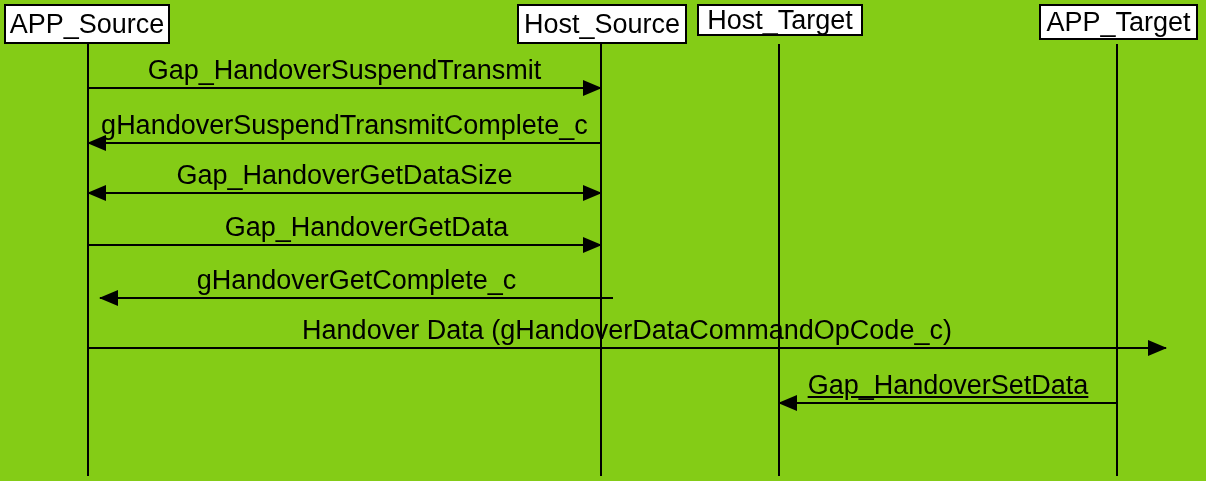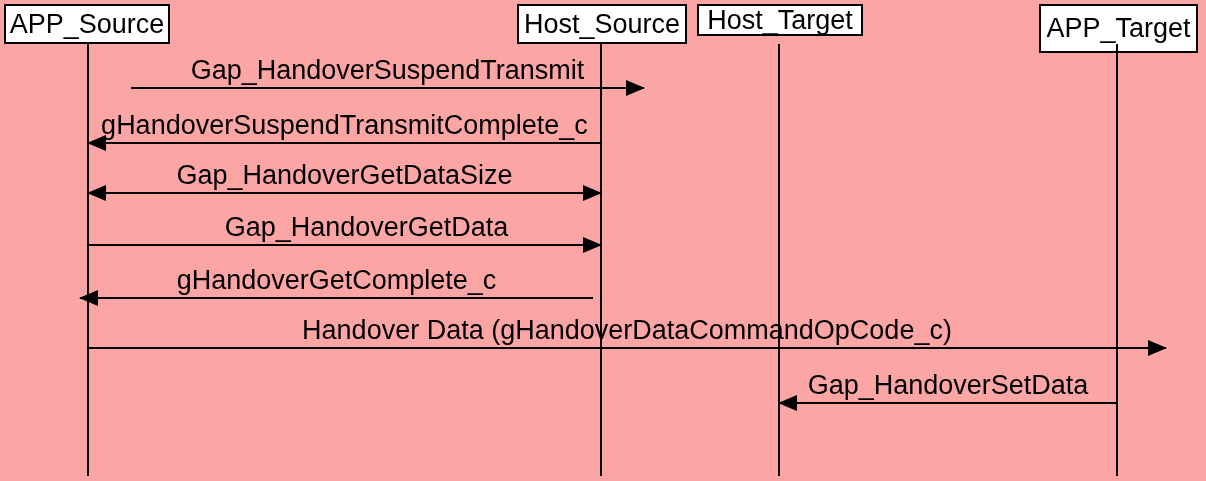--- a/index.html
+++ b/index.html
@@ -76,7 +76,7 @@
 </head>
 <body>
 
-<div id="diagram" style="background: #fca5a5;">
+<div id="diagram" style="background: #84cc16;">
     <div class="actor-box" style="left: 4px; top: 4px; width: 166px; height: 40px; border-color: rgb(0, 0, 0); color: rgb(0, 0, 0);">
       <span>APP_Source</span>
     </div>

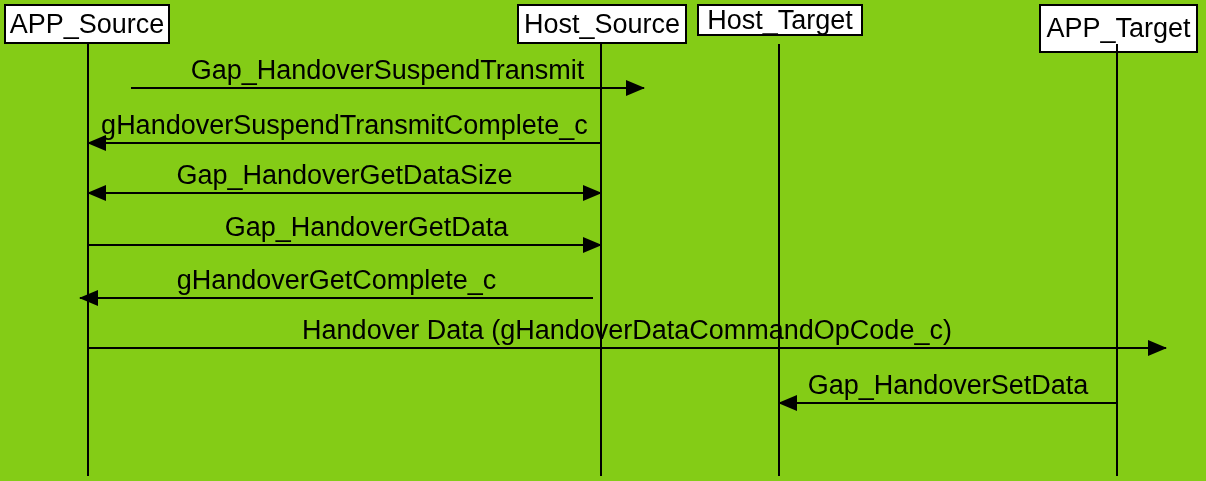--- a/index.html
+++ b/index.html
@@ -89,7 +89,7 @@
       <span>Host_Target</span>
     </div>
     <div class="lifeline" style="left: 778px; top: 44px; height: 432px; background: rgb(0, 0, 0);"></div>
-    <div class="actor-box" style="left: 1039px; top: 4px; width: 159px; height: 49px; border-color: rgb(0, 0, 0); color: rgb(0, 0, 0);">
+    <div class="actor-box" style="left: 1039px; top: 4px; width: 159px; height: 36px; border-color: rgb(0, 0, 0); color: rgb(0, 0, 0);">
       <span>APP_Target</span>
     </div>
     <div class="lifeline" style="left: 1116px; top: 44px; height: 432px; background: rgb(0, 0, 0);"></div>

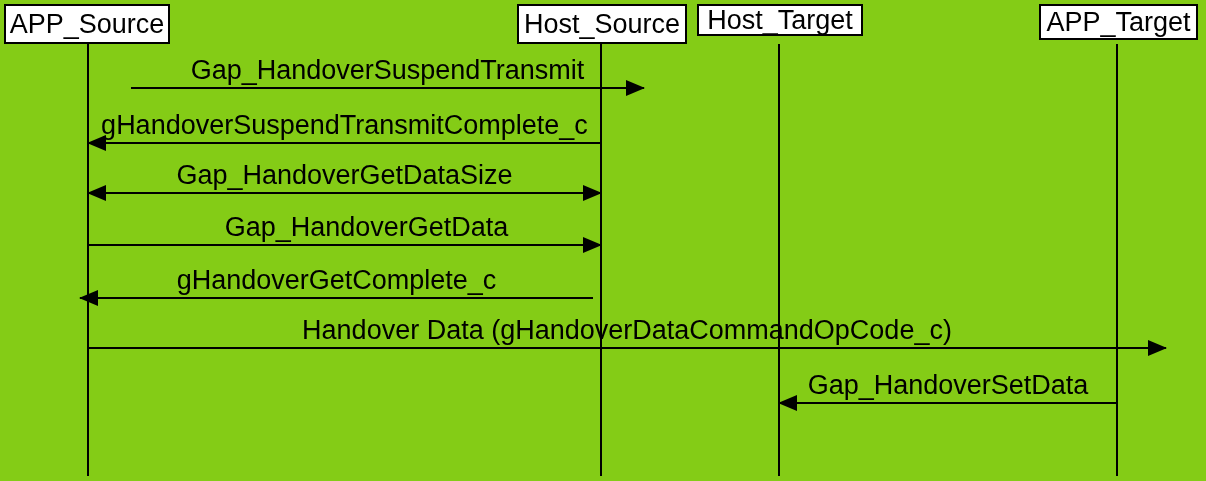--- a/index.html
+++ b/index.html
@@ -93,7 +93,7 @@
       <span>APP_Target</span>
     </div>
     <div class="lifeline" style="left: 1116px; top: 44px; height: 432px; background: rgb(0, 0, 0);"></div>
-    <div class="message" style="left: 88px; top: 51px; width: 513px; margin-left: 43px;">
+    <div class="message" style="left: 88px; top: 51px; width: 513px;">
       <div class="msg-label" style="color: rgb(0, 0, 0);">Gap_HandoverSuspendTransmit</div>
       <div class="msg-line" style="background: rgb(0, 0, 0);"></div>
       <div class="arrow-right"></div>

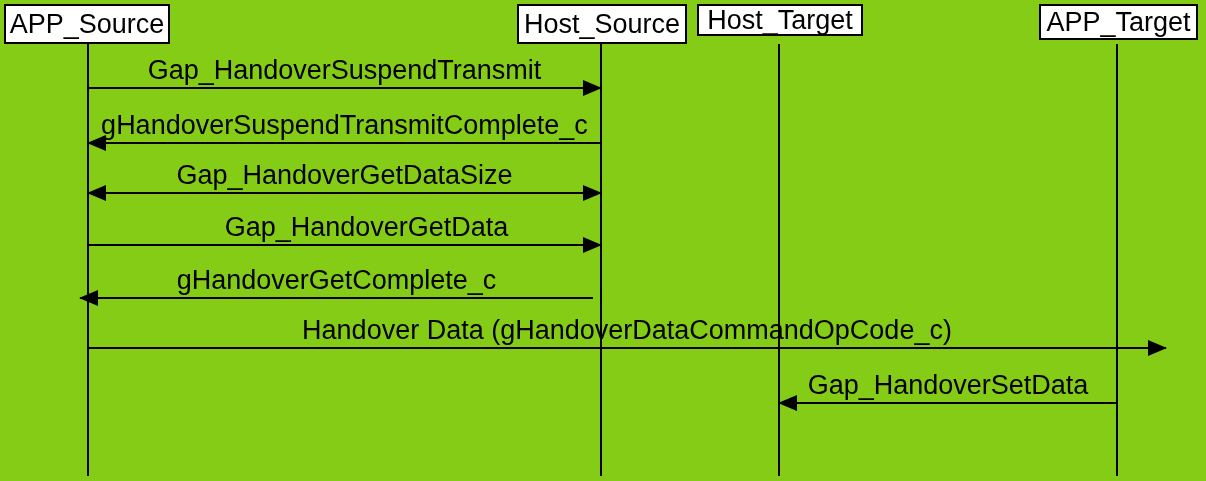--- a/index.html
+++ b/index.html
@@ -114,7 +114,7 @@
       <div class="msg-line" style="background: rgb(0, 0, 0);"></div>
       <div class="arrow-right"></div>
     </div>
-    <div class="message" style="left: 80px; top: 261px; width: 513px;">
+    <div class="message" style="left: 100px; top: 261px; width: 513px;">
       <div class="msg-label" style="color: rgb(0, 0, 0);">gHandoverGetComplete_c</div>
       <div class="msg-line" style="background: rgb(0, 0, 0);"></div>
       <div class="arrow-left"></div>

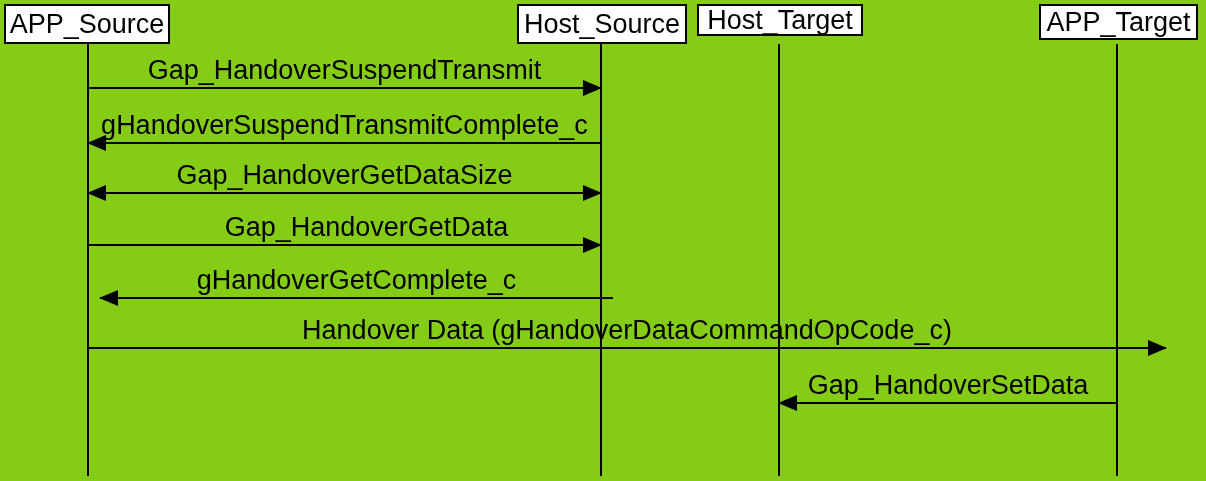--- a/index.html
+++ b/index.html
@@ -125,7 +125,7 @@
       <div class="arrow-right"></div>
     </div>
     <div class="message" style="left: 779px; top: 366px; width: 338px;">
-      <div class="msg-label" style="color: rgb(0, 0, 0);">Gap_HandoverSetData</div>
+      <div class="msg-label" style="color: rgb(0, 0, 0); text-decoration: underline;">Gap_HandoverSetData</div>
       <div class="msg-line" style="background: rgb(0, 0, 0);"></div>
       <div class="arrow-left"></div>
     </div>

